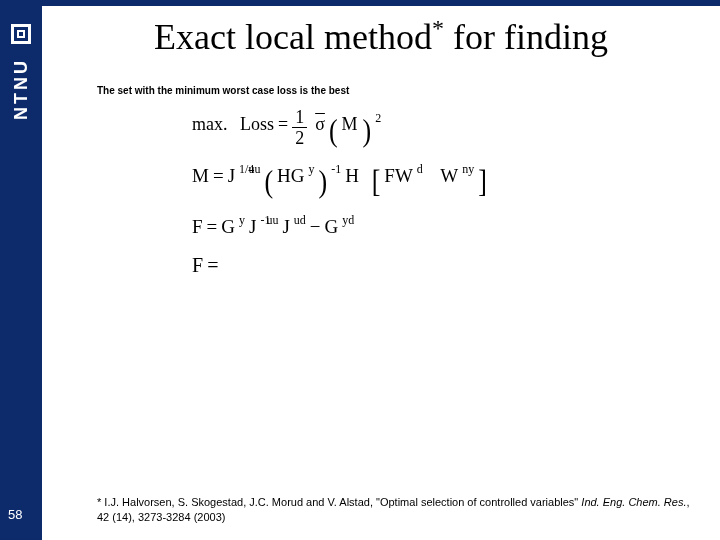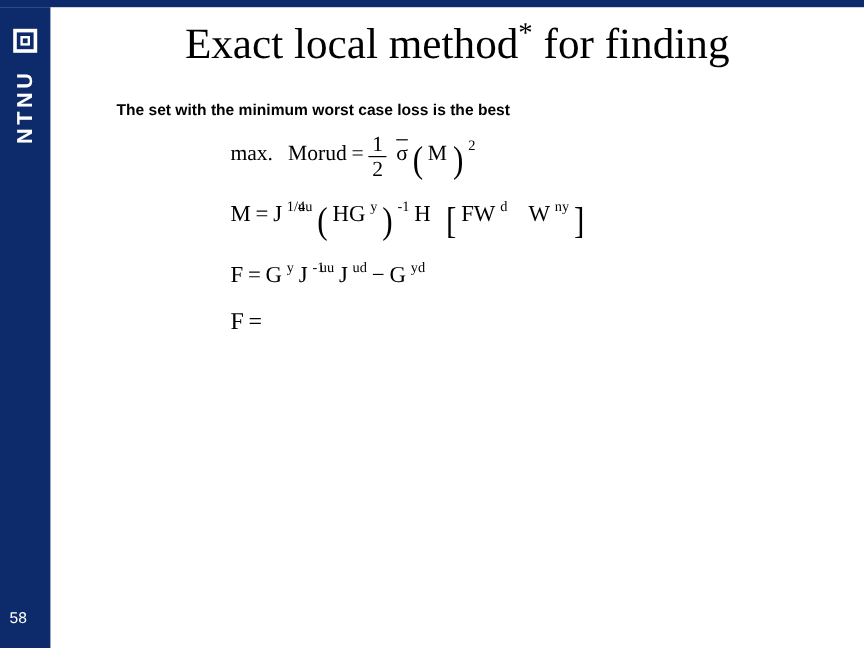--- a/index.html
+++ b/index.html
@@ -84,7 +84,7 @@
   }
   .body-text {
     font-family: Arial, Helvetica, sans-serif;
-    font-size: 13px;
+    font-size: 10px;
     font-weight: bold;
     margin: 26px 40px 0 55px;
   }

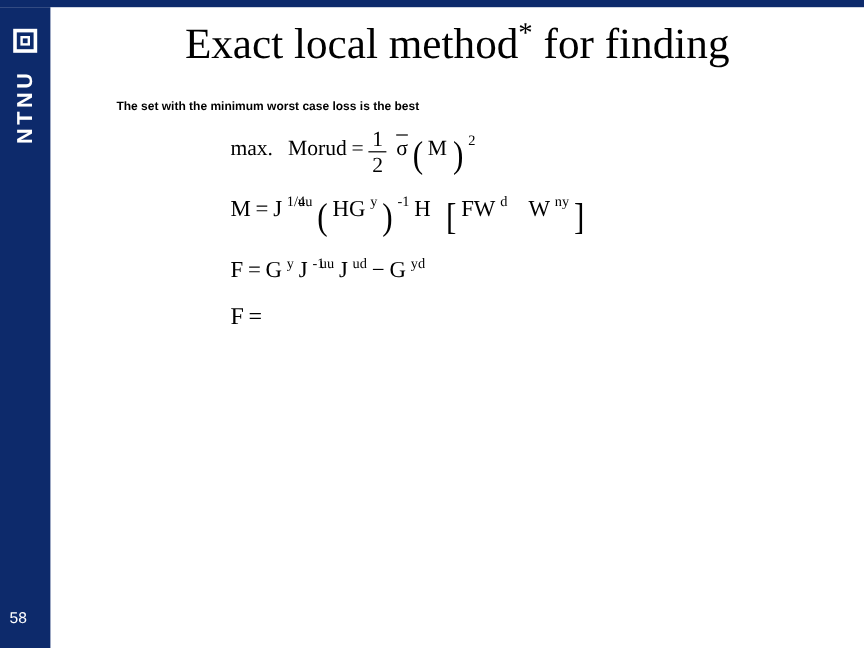--- a/index.html
+++ b/index.html
@@ -181,7 +181,7 @@
       <div class="eq-row">
         <span>max.</span>
         <span>&nbsp;</span>
-        <span>Morud</span>
+        <span>Loss</span>
         <span>=</span>
         <span class="frac">
           <span class="num">1</span>

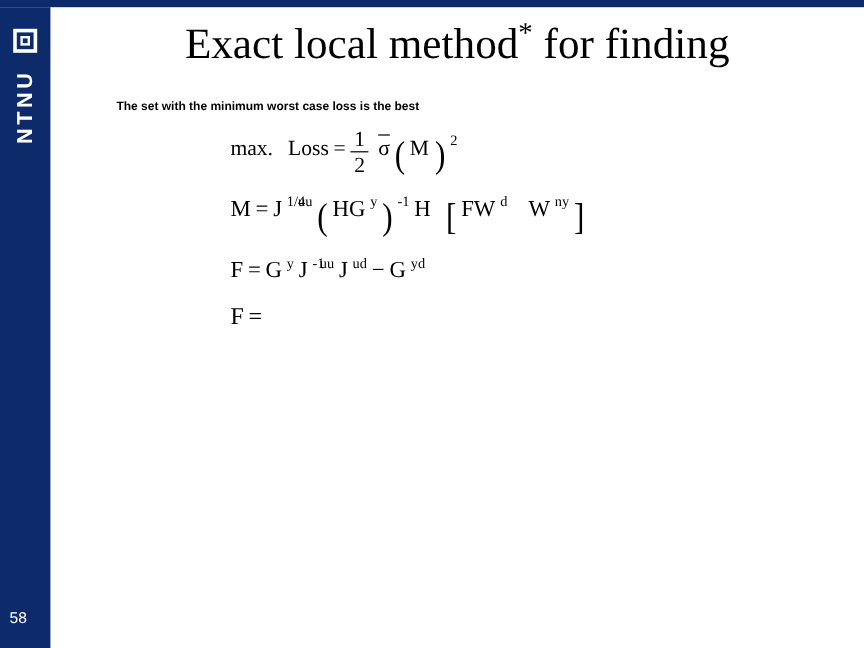--- a/index.html
+++ b/index.html
@@ -239,6 +239,9 @@
       <span>=</span>
     </div>
 
+    <div class="footnote">
+      <span>* </span><span>I.J. Halvorsen, S. Skogestad, J.C. Morud and V. Alstad, </span><span>"Optimal selection of controlled variables" </span><span class="ital">Ind. Eng. Chem. Res.</span><span>, 42 (14), 3273-3284  (2003)</span>
+    </div>
 
   </div>
 </div>

